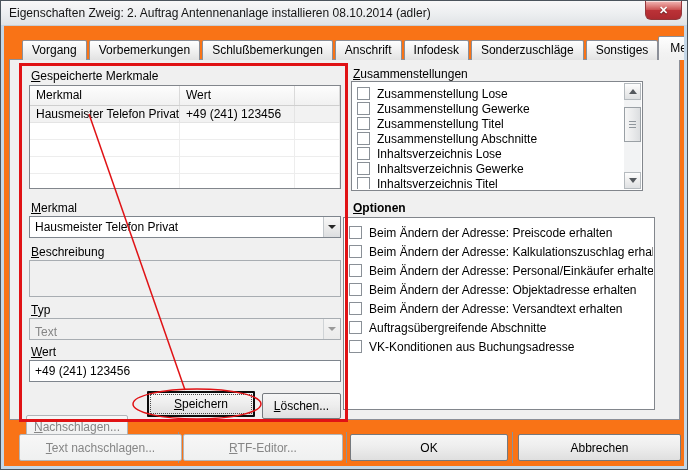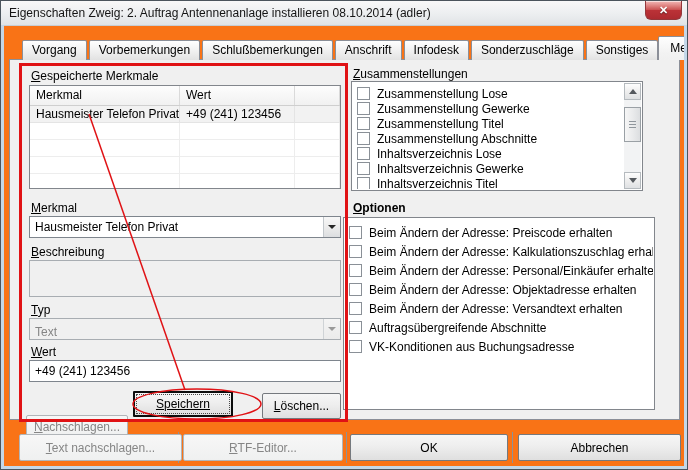--- a/index.html
+++ b/index.html
@@ -180,7 +180,7 @@
   <div class="btn disabled" style="left:25px;top:392px;width:102px;height:23px;margin-top:22px;">
     <span><u>N</u>achschlagen...</span>
   </div>
-  <div class="btn default" style="left:132px;top:390px;width:100px;height:26px;text-decoration:underline;">
+  <div class="btn default" style="left:146px;top:390px;width:108px;height:26px;">
     <span><u>S</u>peichern</span>
   </div>
   <div class="btn" style="left:261px;top:392px;width:79px;height:26px;">

